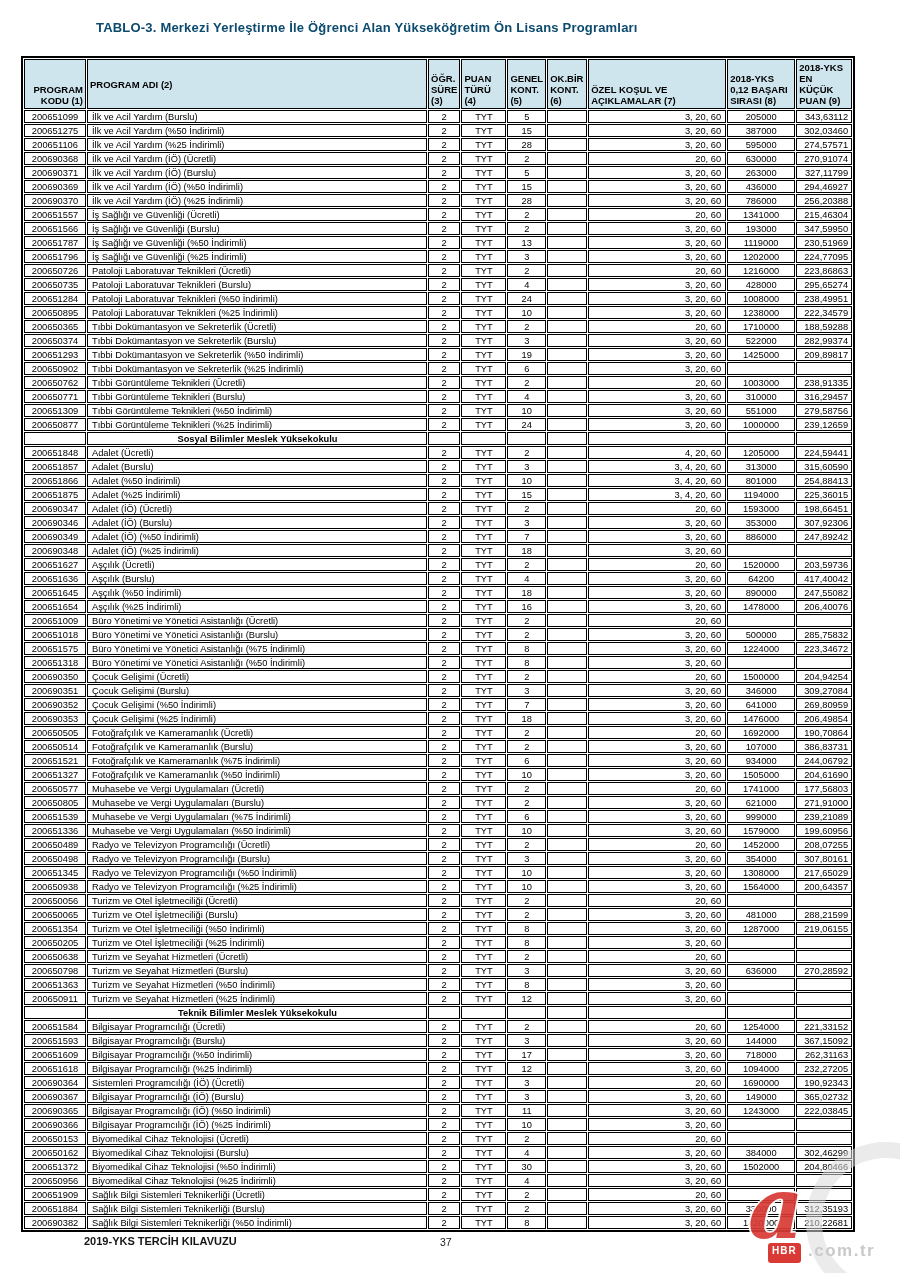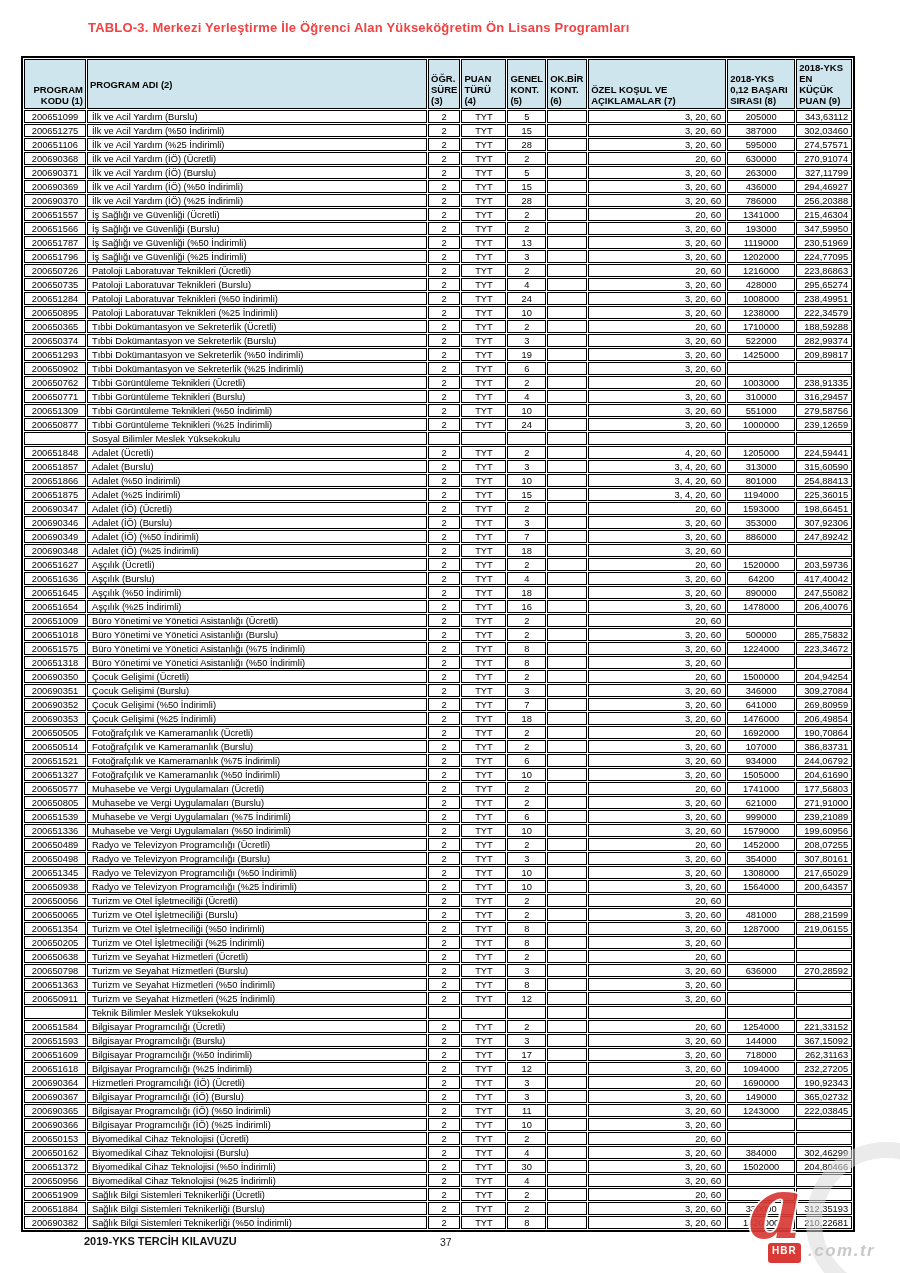--- a/index.html
+++ b/index.html
@@ -8,8 +8,8 @@
     background:#ffffff; font-family:"Liberation Sans", sans-serif; color:#000;
   }
   .page-title {
-    position:absolute; left:88px; top:20px;
-    font-size:13px; font-weight:bold; letter-spacing:.2px; color:#ef4444;
+    position:absolute; left:96px; top:20px;
+    font-size:13px; font-weight:bold; letter-spacing:.2px; color:#0c4a6e;
   }
   table.programs {
     position:absolute; left:21px; top:56px;

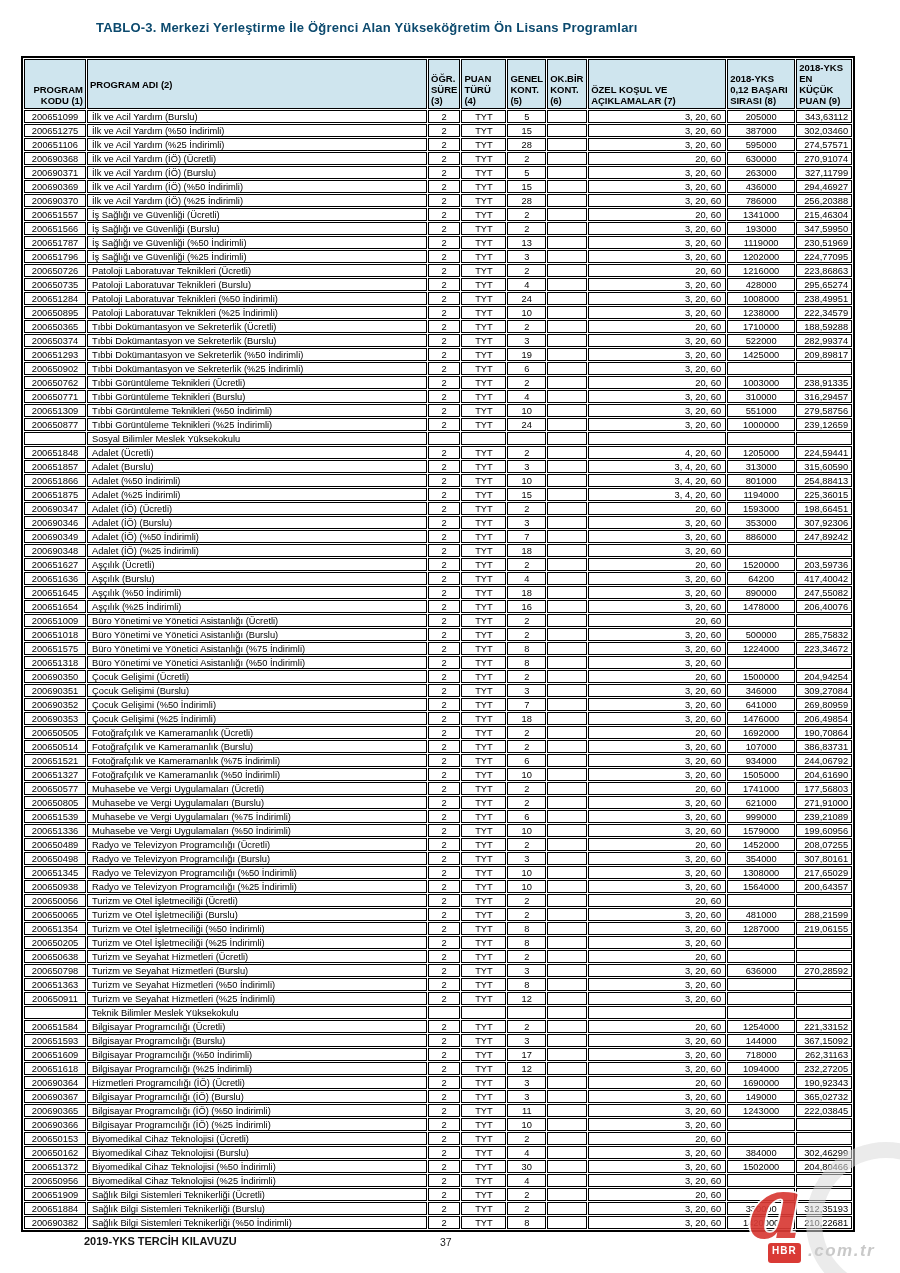--- a/index.html
+++ b/index.html
@@ -38,7 +38,7 @@
   td.c6 { text-align:right; padding-right:4px; }
   td.c7 { text-align:center; }
   td.c8 { text-align:right; padding-right:3px; }
-  tr.section td { font-weight:normal; }
+  tr.section td { font-weight:bold;text-align:center; }
   .footer-left {
     position:absolute; left:84px; top:1235px;
     font-size:11px; font-weight:bold; color:#151515;

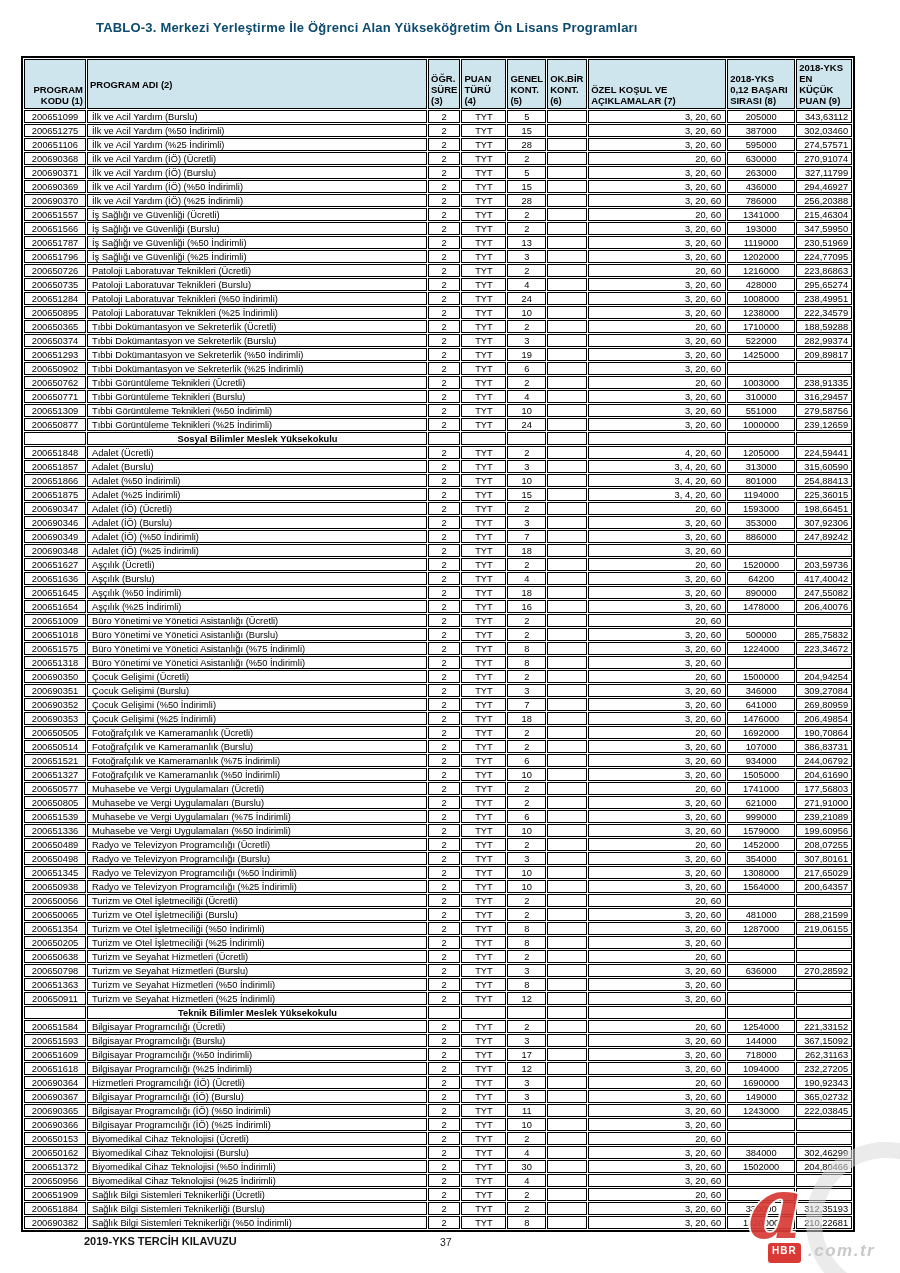--- a/index.html
+++ b/index.html
@@ -878,7 +878,7 @@
       </tr>
       <tr>
         <td class="c0">200690364</td>
-        <td class="c1">Hizmetleri Programcılığı (İÖ) (Ücretli)</td>
+        <td class="c1">Sistemleri Programcılığı (İÖ) (Ücretli)</td>
         <td class="c2">2</td>
         <td class="c3">TYT</td>
         <td class="c4">3</td>

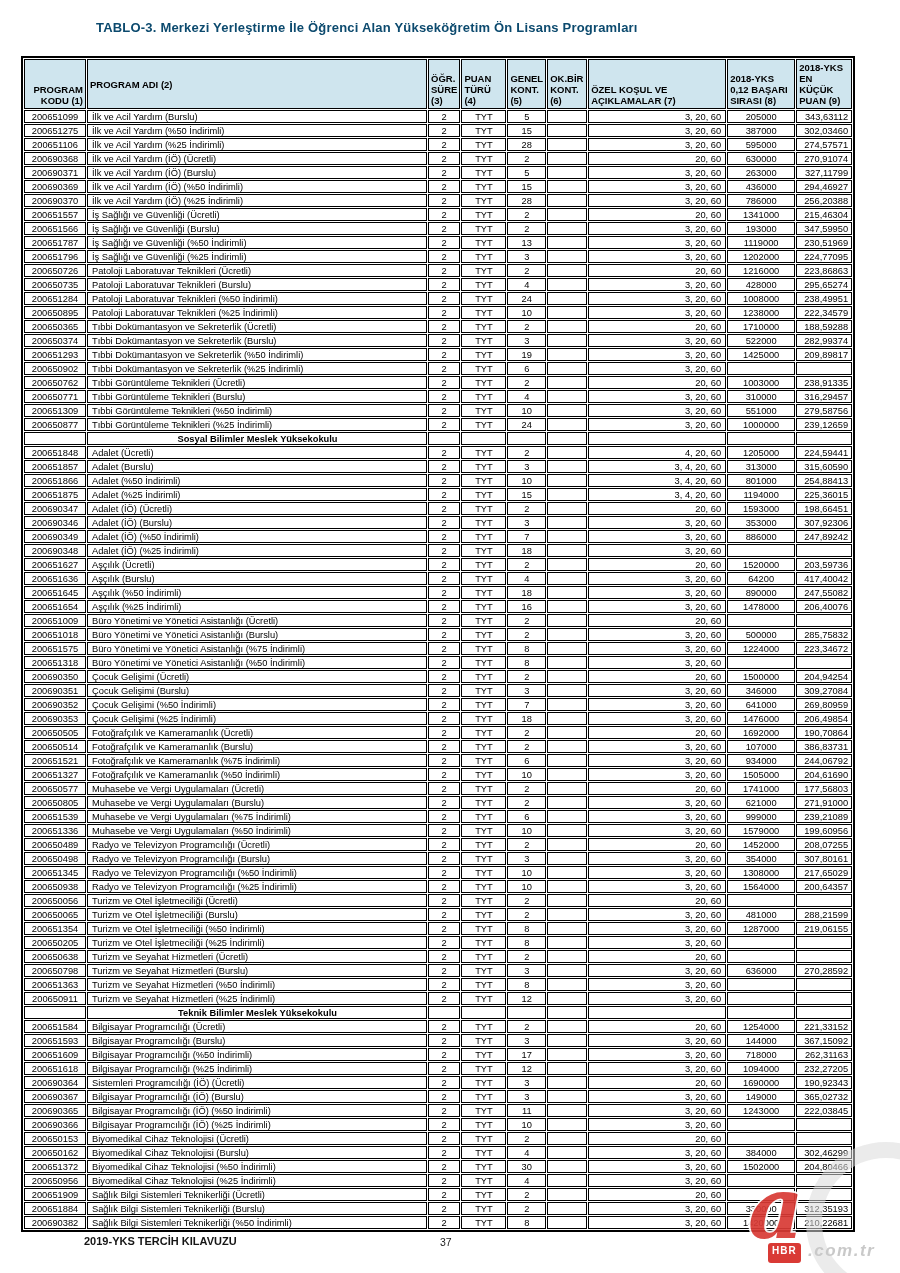--- a/index.html
+++ b/index.html
@@ -68,7 +68,7 @@
   }
   .wm-suffix {
     position:absolute; left:808px; top:1241px; z-index:6;
-    font-size:17px; font-style:italic; font-weight:bold; letter-spacing:1.5px;
+    font-size:17px; font-weight:bold; letter-spacing:1.5px;
     color:var(--wm-gray,#c9c9c9);
   }
 </style>

